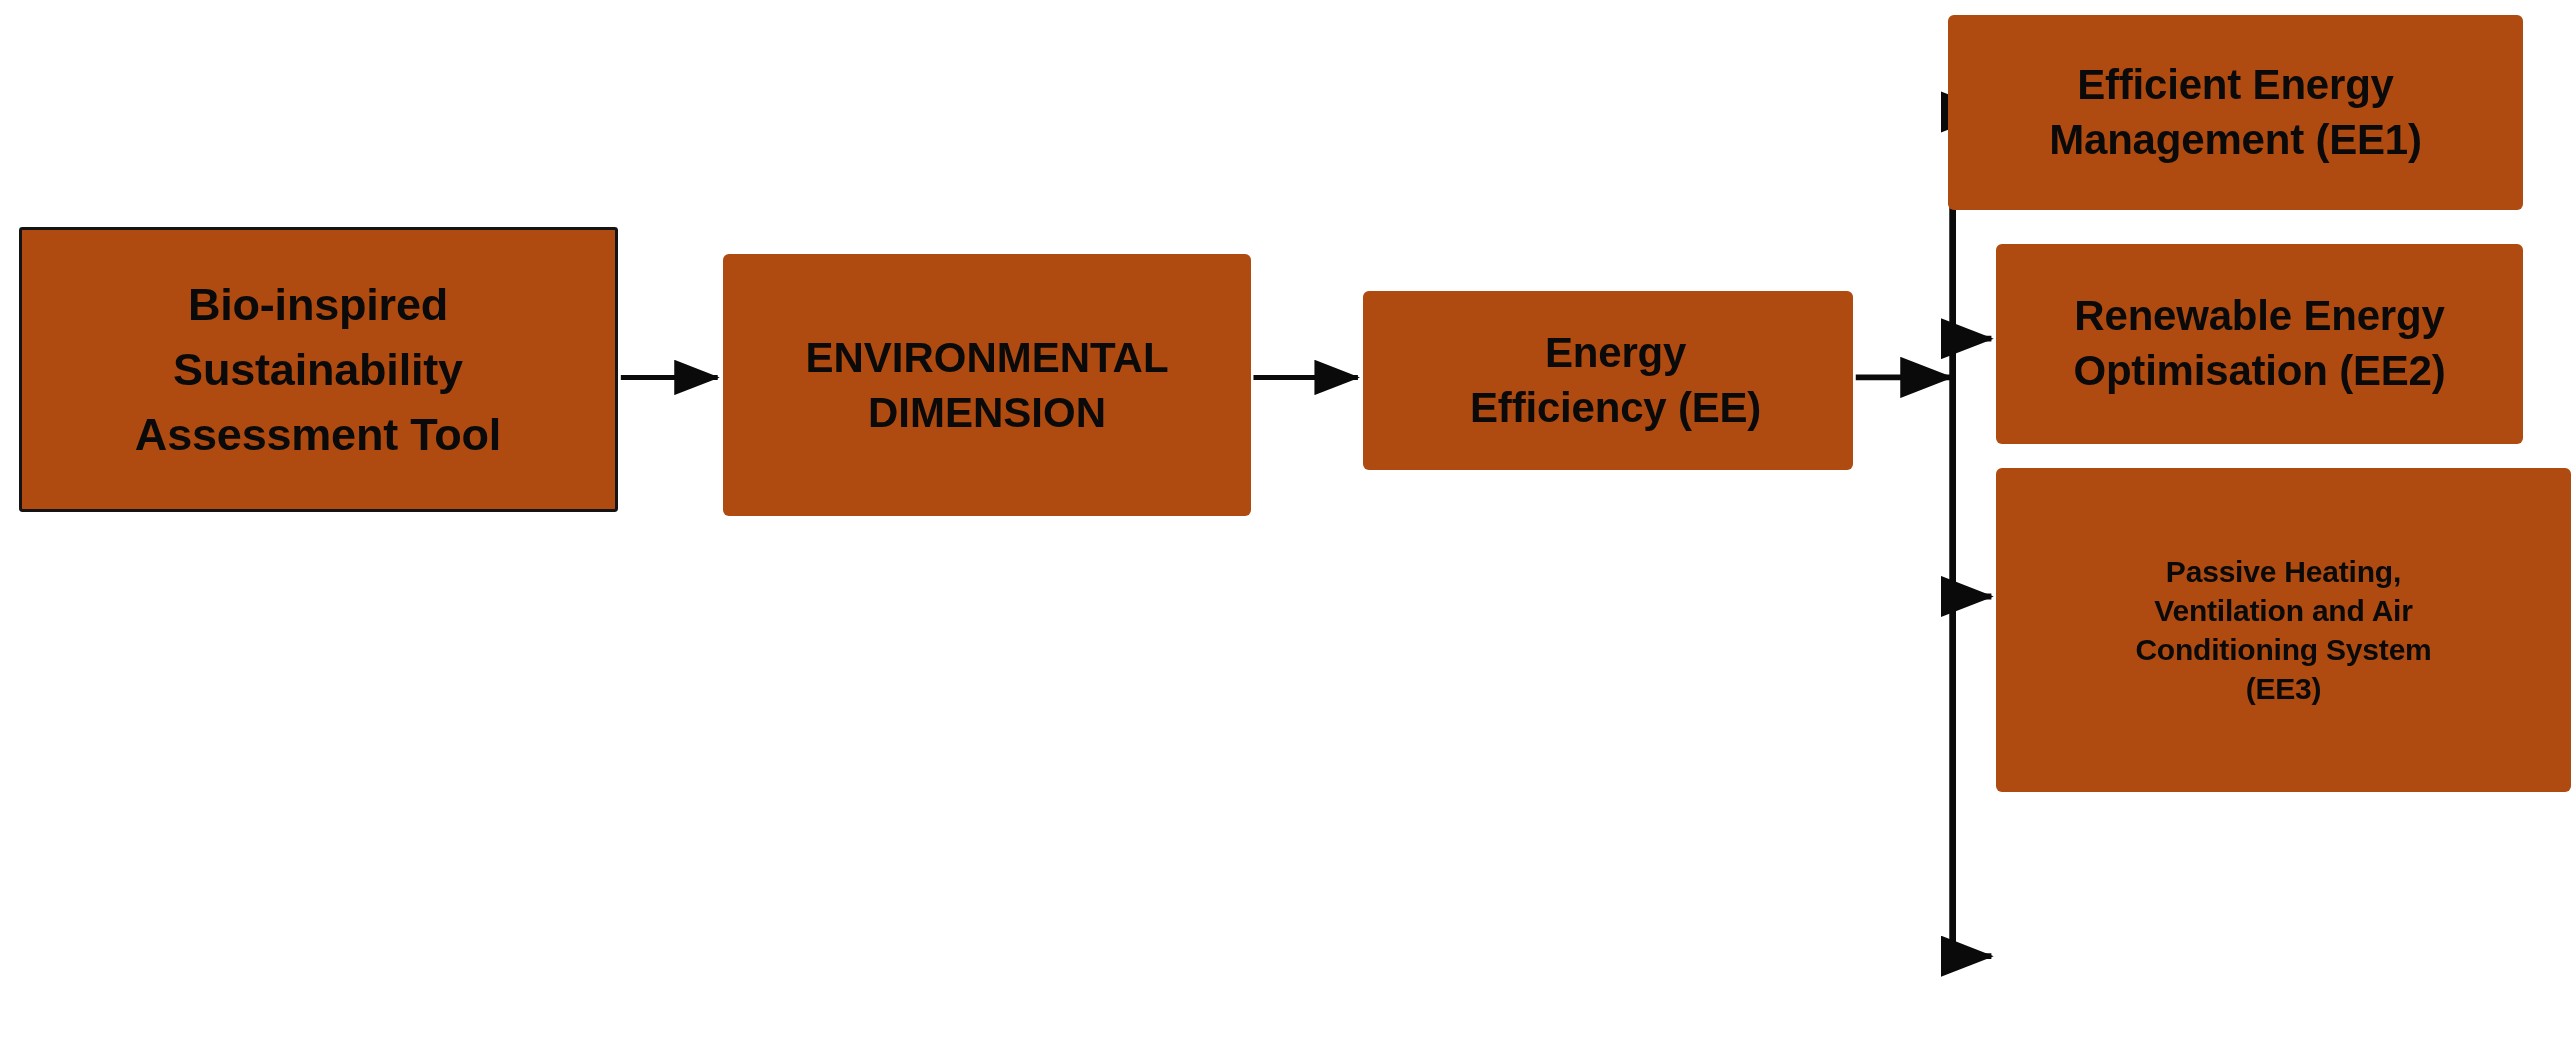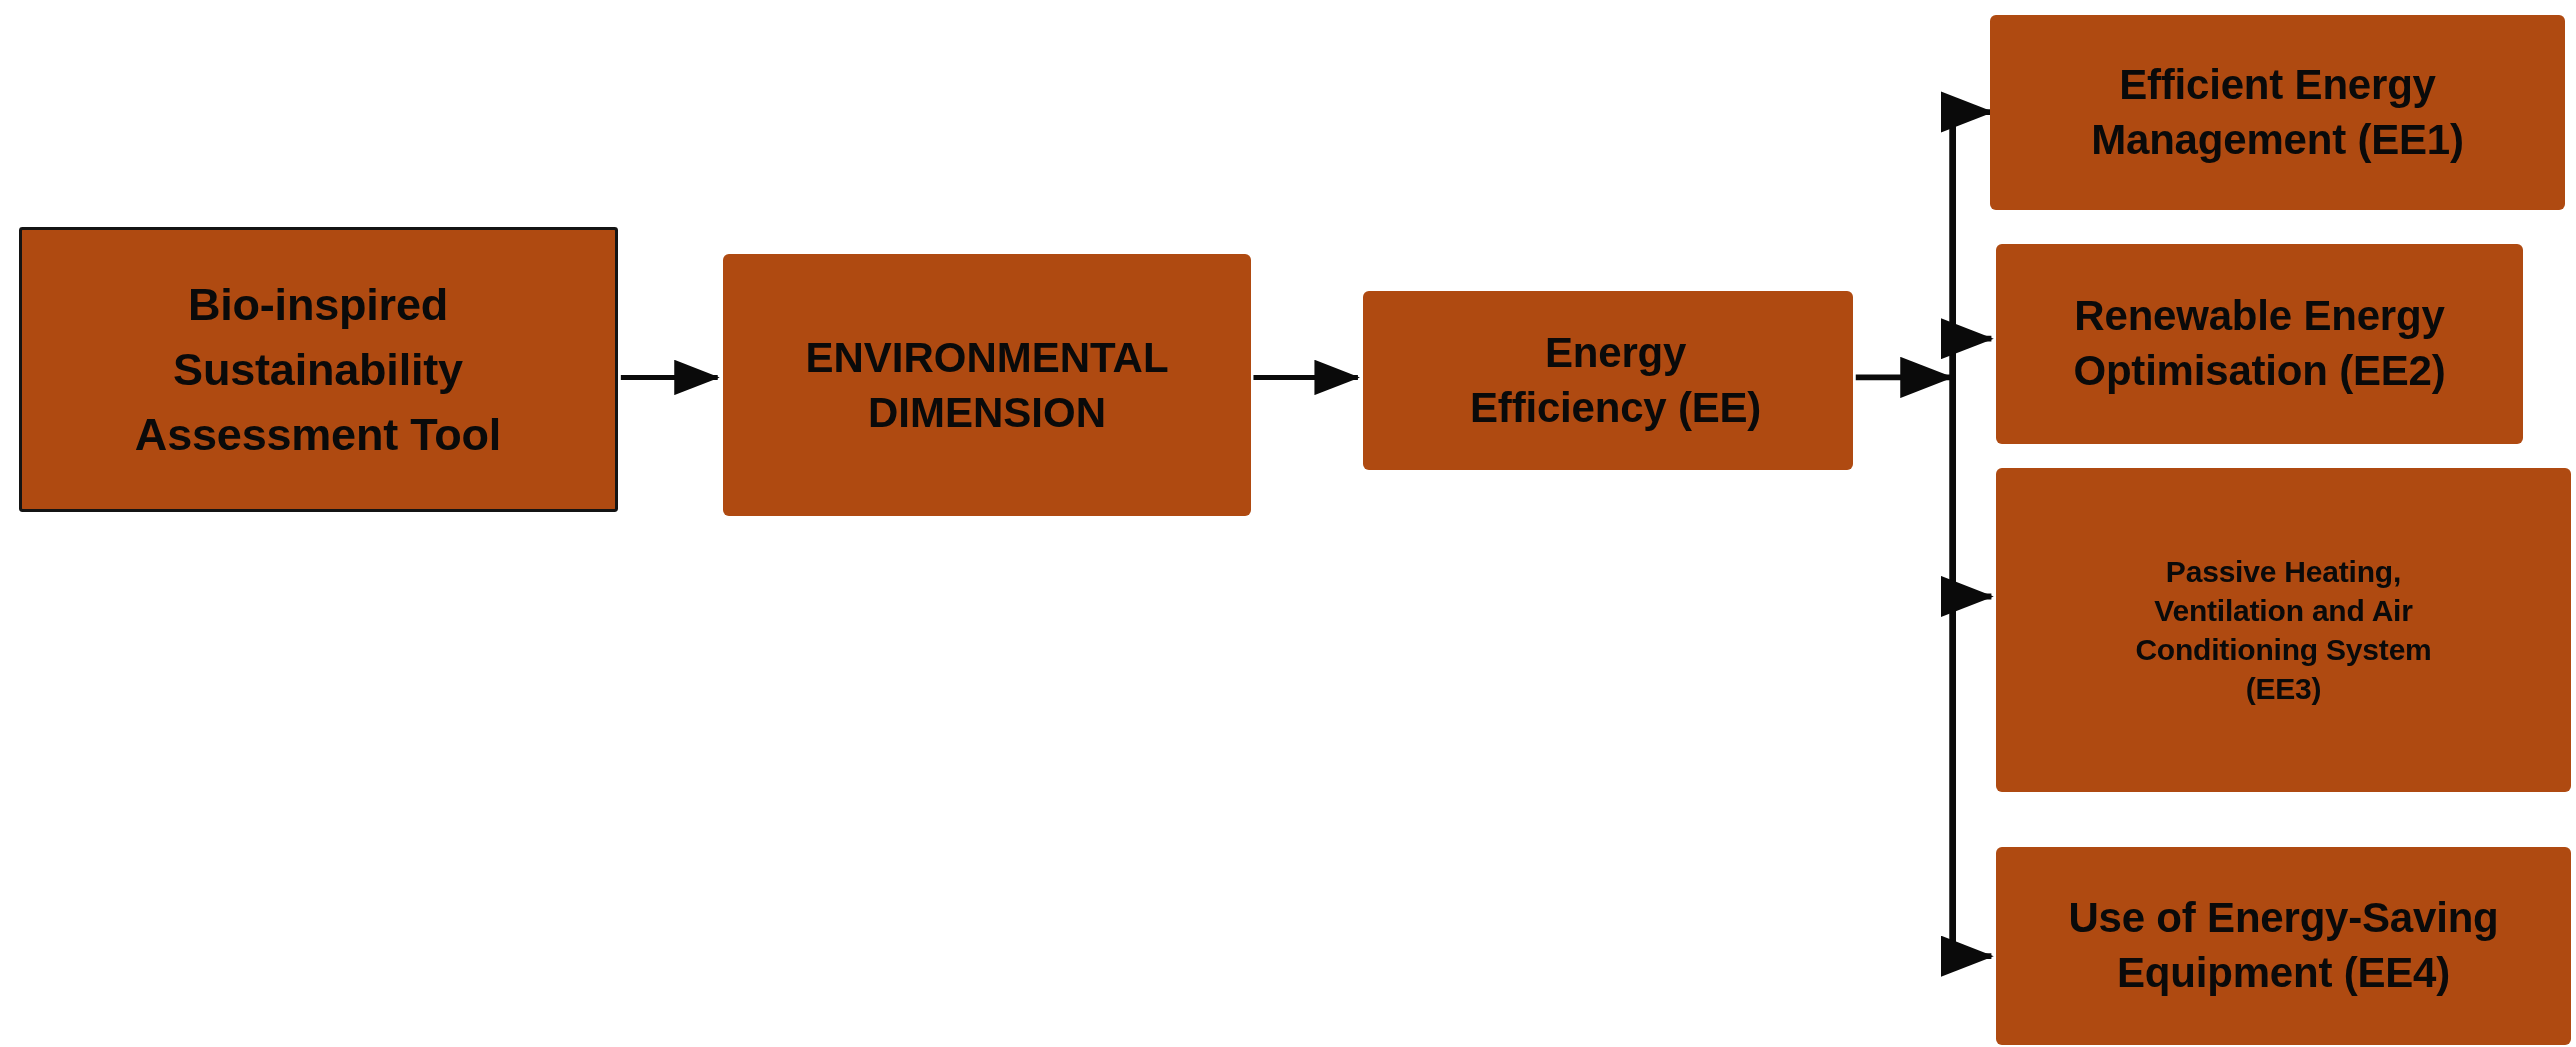--- a/index.html
+++ b/index.html
@@ -60,7 +60,7 @@
   #node-dimension { left: 723px;  top: 254px;  width: 528px; height: 262px; font-size: 42px; font-weight: 700; letter-spacing: 0px; line-height: 1.32; }
   #node-criterion { left: 1363px; top: 291px;  width: 490px; height: 179px; font-size: 42px; line-height: 1.30; padding-left: 27px; }
 
-  #node-ee1 { left: 1990px; top: 15px;   width: 575px; height: 195px; font-size: 42px; }
+  #node-ee1 { left: 1948px; top: 15px;   width: 575px; height: 195px; font-size: 42px; }
   #node-ee2 { left: 1996px; top: 244px;  width: 527px; height: 200px; font-size: 42px; }
   #node-ee3 { left: 1996px; top: 468px;  width: 575px; height: 324px; font-size: 30px; }
   #node-ee4 { left: 1996px; top: 847px; width: 575px; height: 198px; font-size: 42px; }

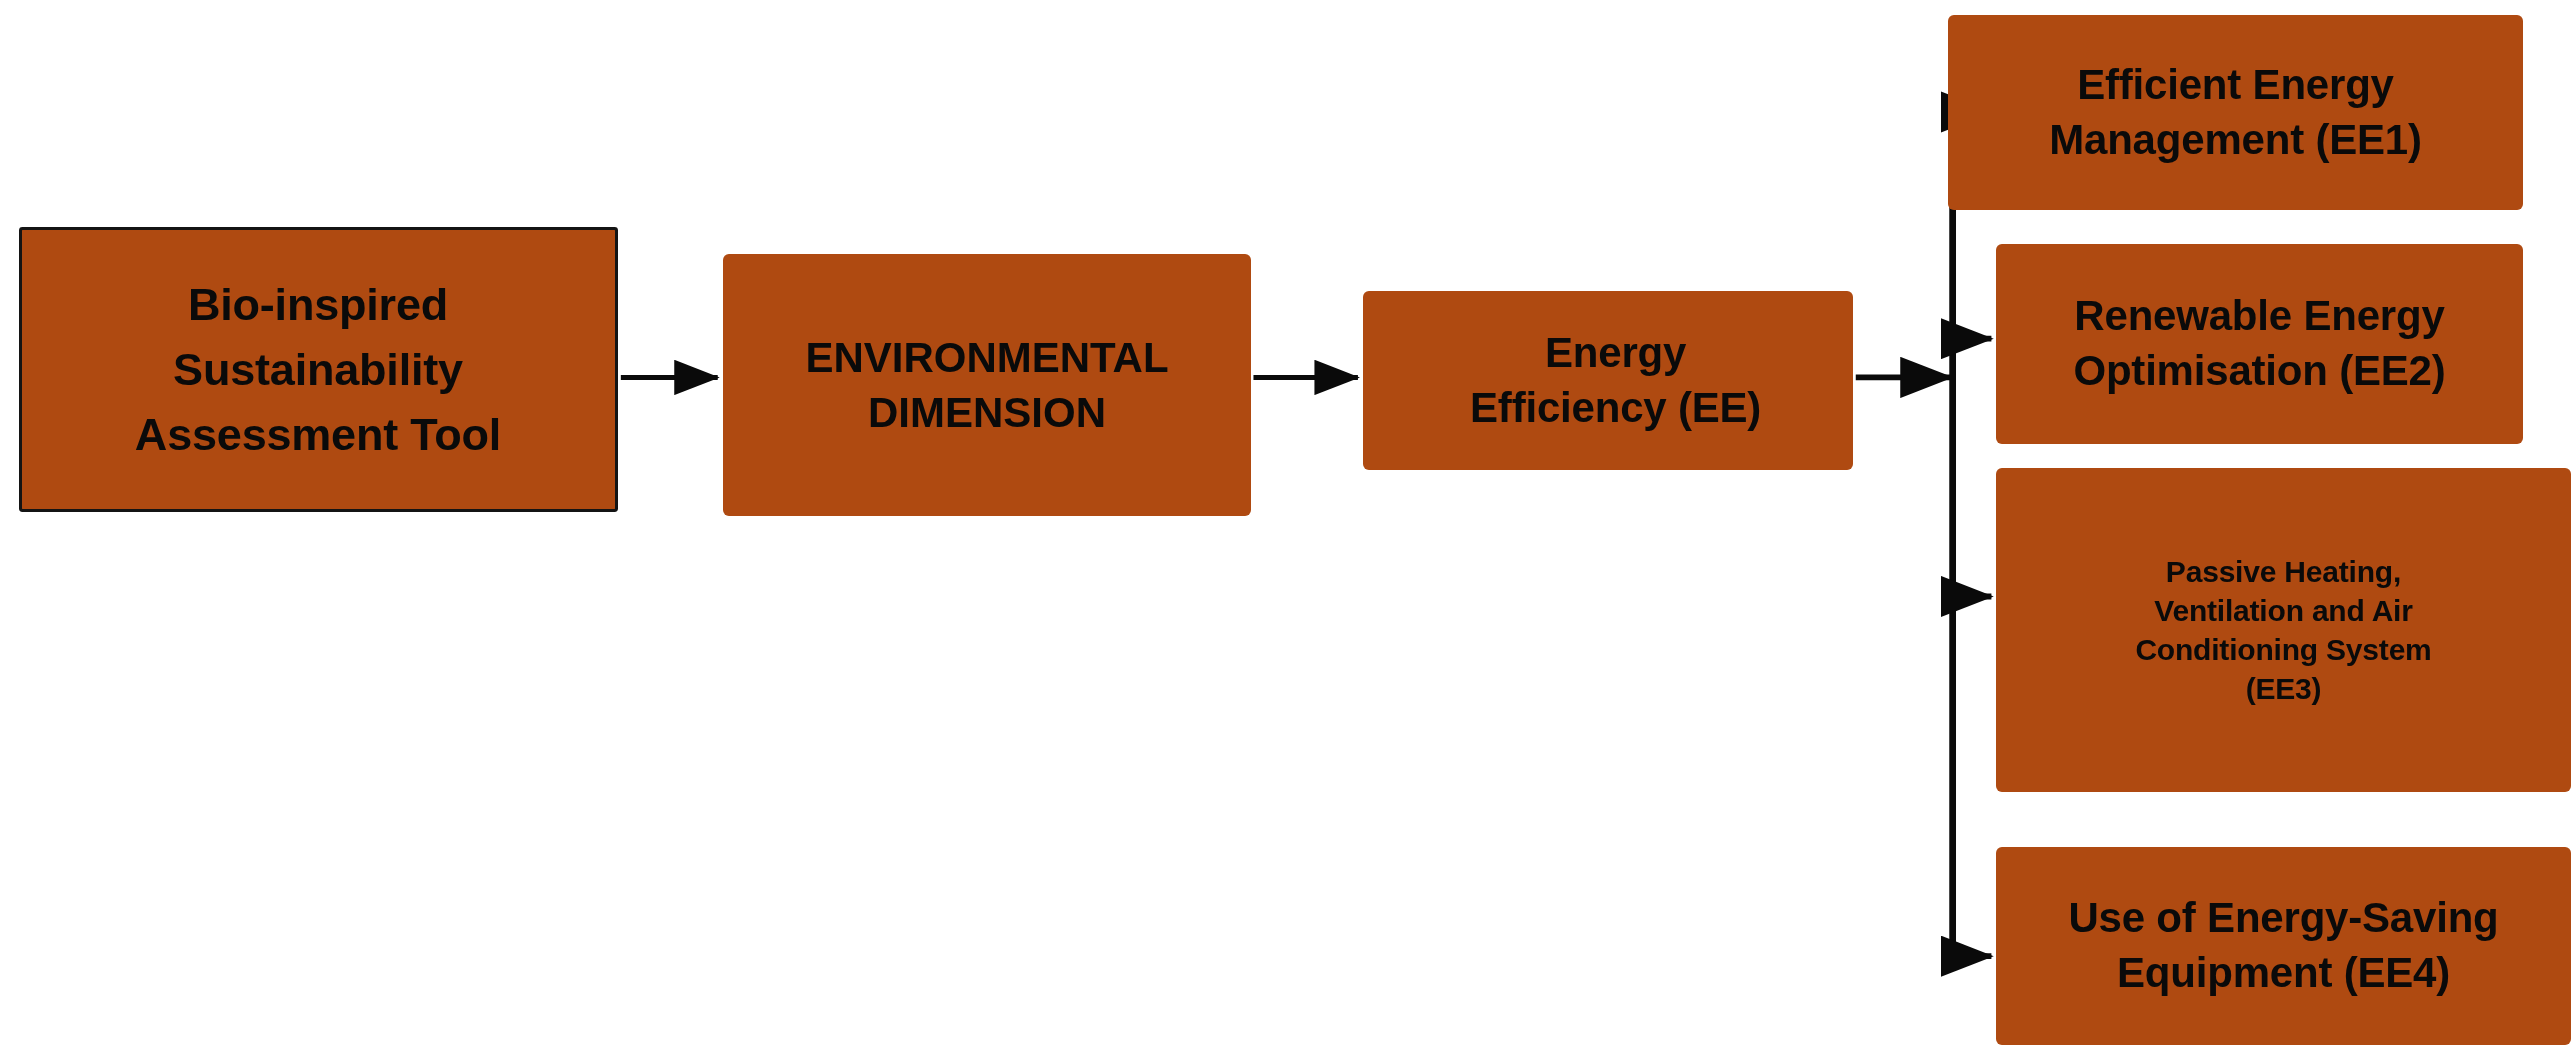--- a/index.html
+++ b/index.html
@@ -115,8 +115,6 @@
 Conditioning System
 (EE3)</div>
 
-  <div class="node" id="node-ee4">Use of Energy-Saving
-Equipment (EE4)</div>
 
 </div>
 

